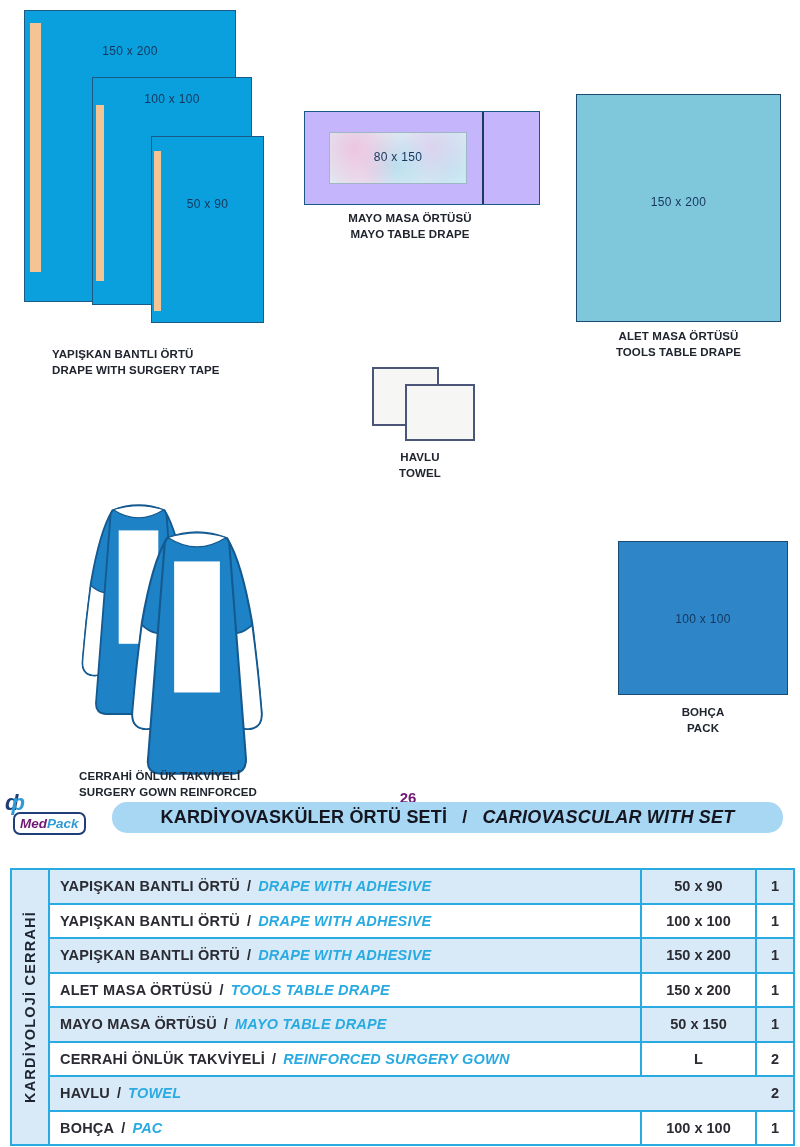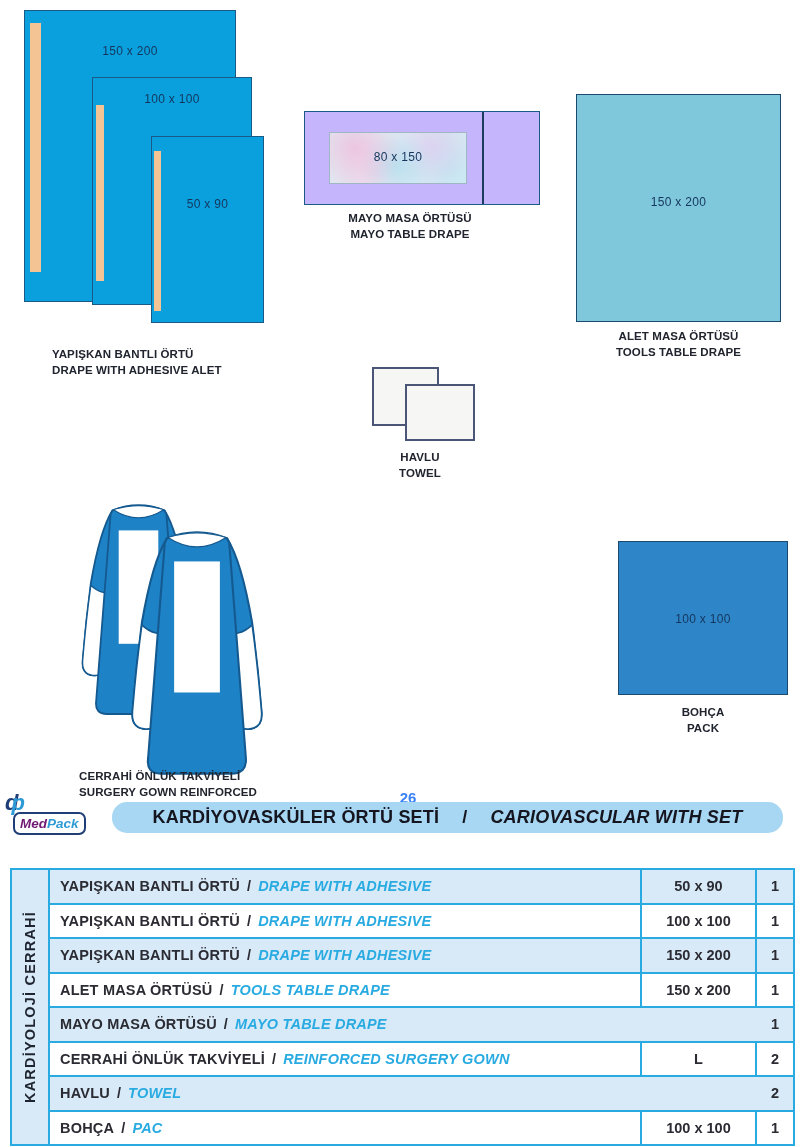--- a/index.html
+++ b/index.html
@@ -101,7 +101,7 @@
   </div>
   <div class="caption" style="left:52px; top:347px;">
     <div>YAPIŞKAN BANTLI ÖRTÜ</div>
-    <div>DRAPE WITH ADHESIVE ALET</div>
+    <div>DRAPE WITH SURGERY TAPE</div>
   </div>
 
   <div class="shape mayo-drape" style="left:304px; top:111px; width:236px; height:94px;">

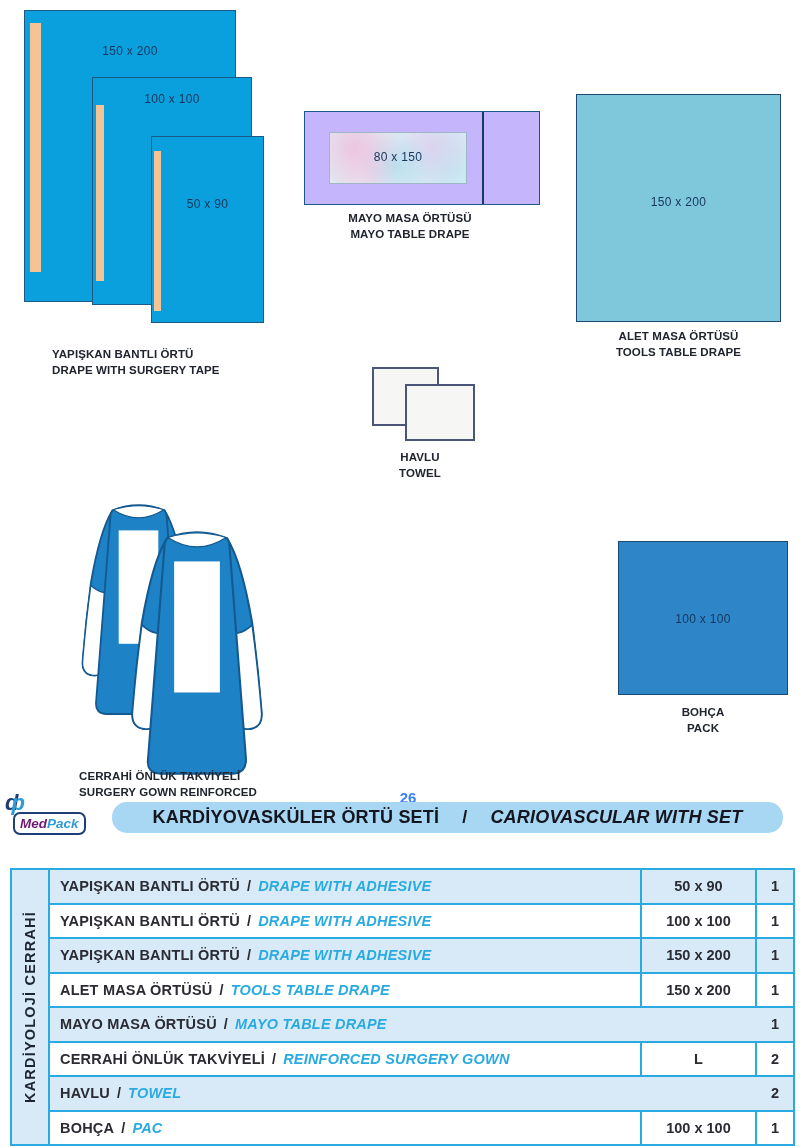--- a/index.html
+++ b/index.html
@@ -41,7 +41,7 @@
 
   
   .page-number { position:absolute; top:789px; left:392px; width:32px; text-align:center;
-                 font-size:15px; font-weight:bold; color:#3b82f6; z-index:1; }
+                 font-size:15px; font-weight:bold; color:#701a75; z-index:1; }
 
   
   .header-bar { position:absolute; left:112px; top:802px; width:671px; height:31px;

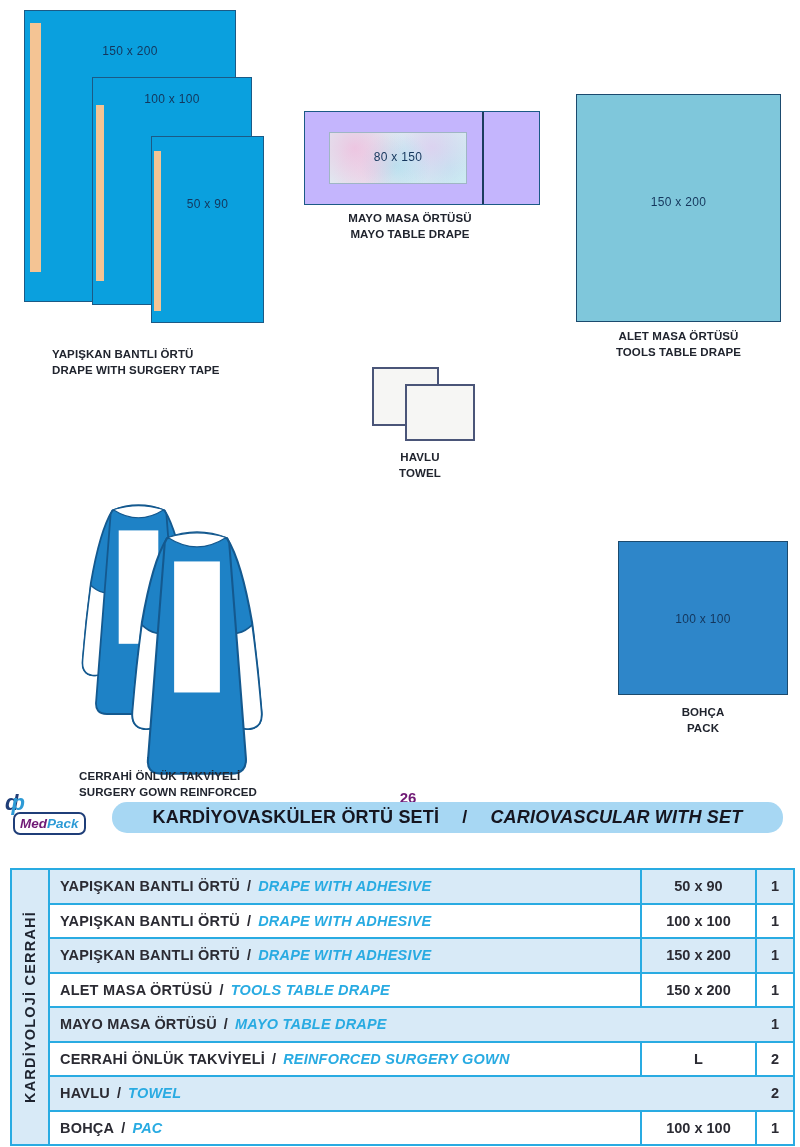--- a/index.html
+++ b/index.html
@@ -46,7 +46,7 @@
   
   .header-bar { position:absolute; left:112px; top:802px; width:671px; height:31px;
                 background:#A7D7F3; border-radius:15px; z-index:2;
-                display:flex; align-items:center; justify-content:center; gap:23px;
+                display:flex; align-items:center; justify-content:center; gap:15px;
                 font-size:18px; font-weight:bold; color:#15151F; letter-spacing:.2px; }
   .header-bar .en { font-style:italic; }
   .logo { position:absolute; left:5px; top:793px; width:105px; height:48px; z-index:3;font-style:italic; }

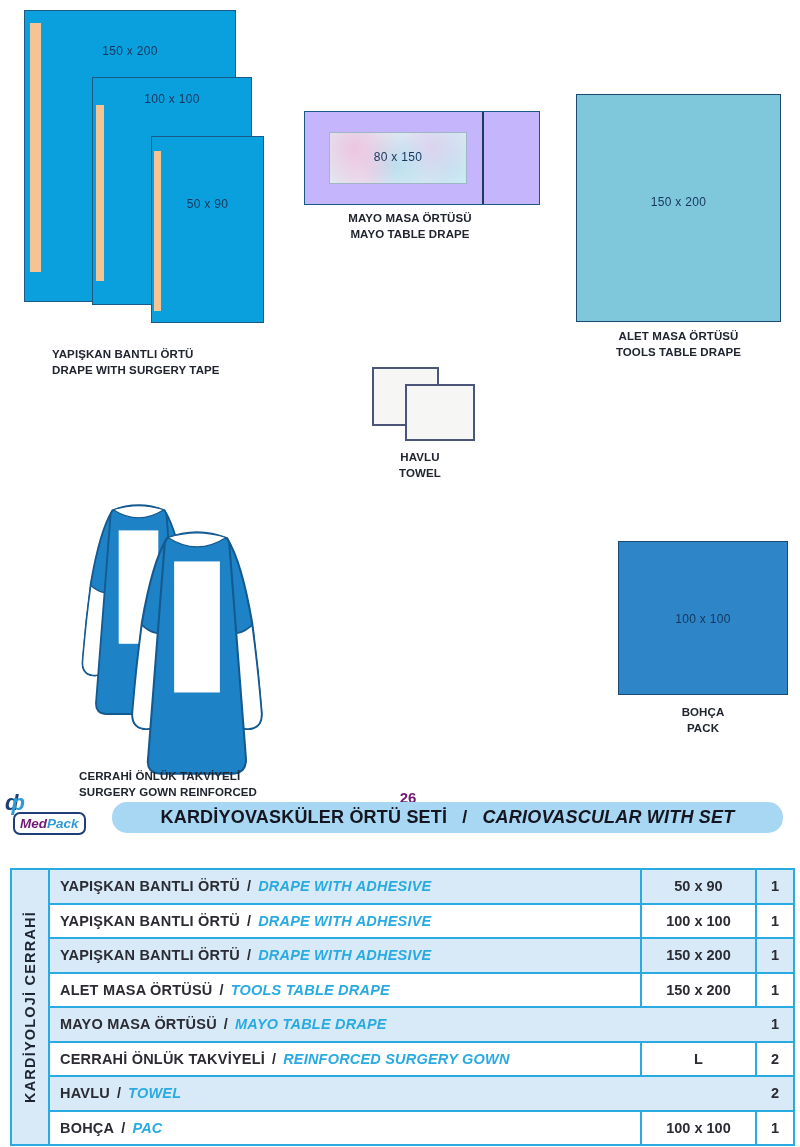--- a/index.html
+++ b/index.html
@@ -229,6 +229,7 @@
           <span class="sep">/</span>
           <span class="en">MAYO TABLE DRAPE</span>
         </div>
+        <div class="cell-size">50 x 150</div>
         <div class="cell-qty">1</div>
       </div>
 

